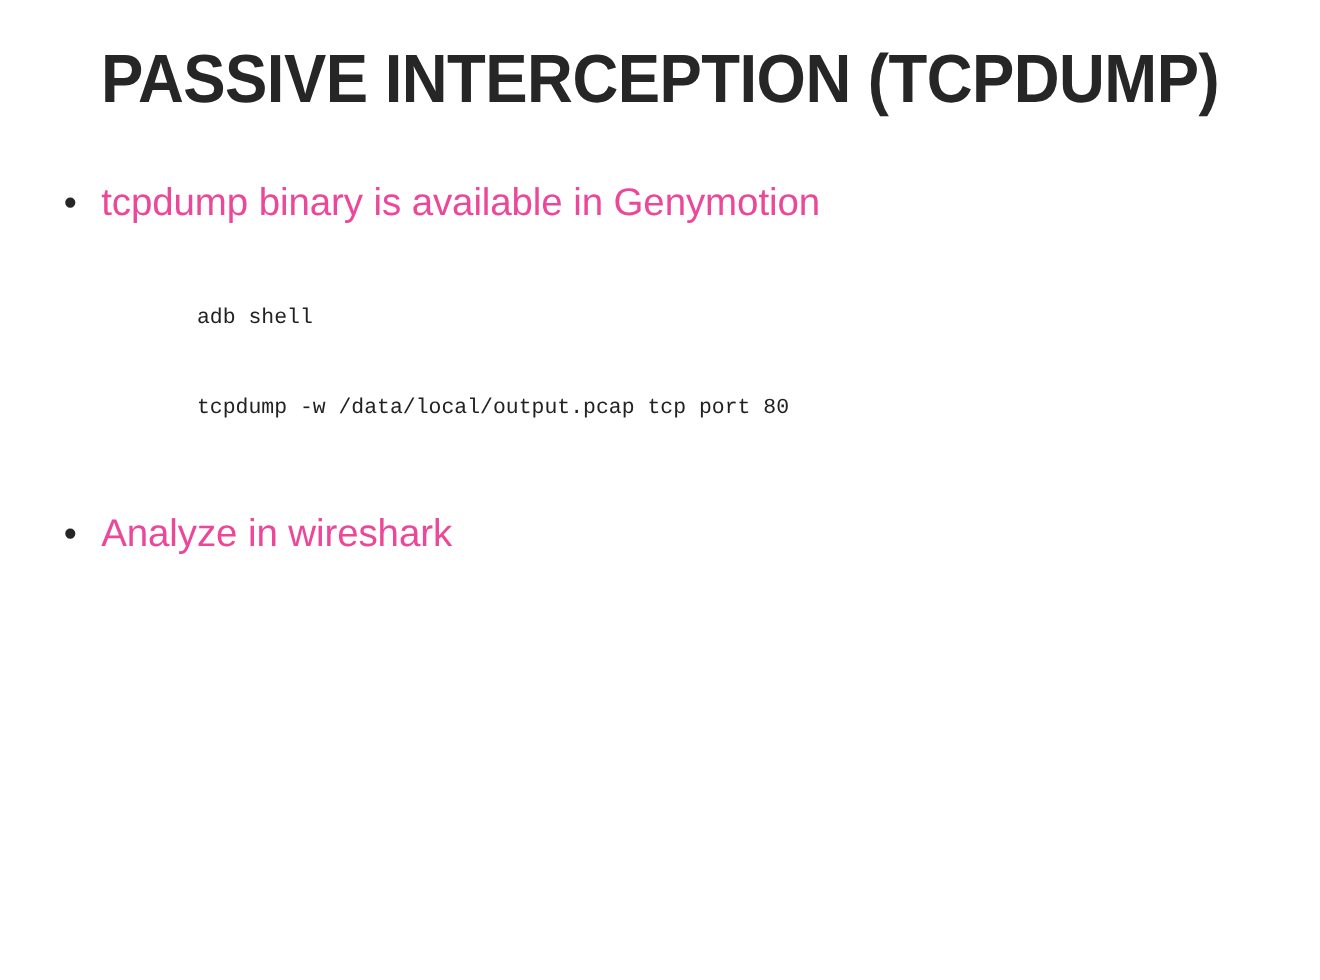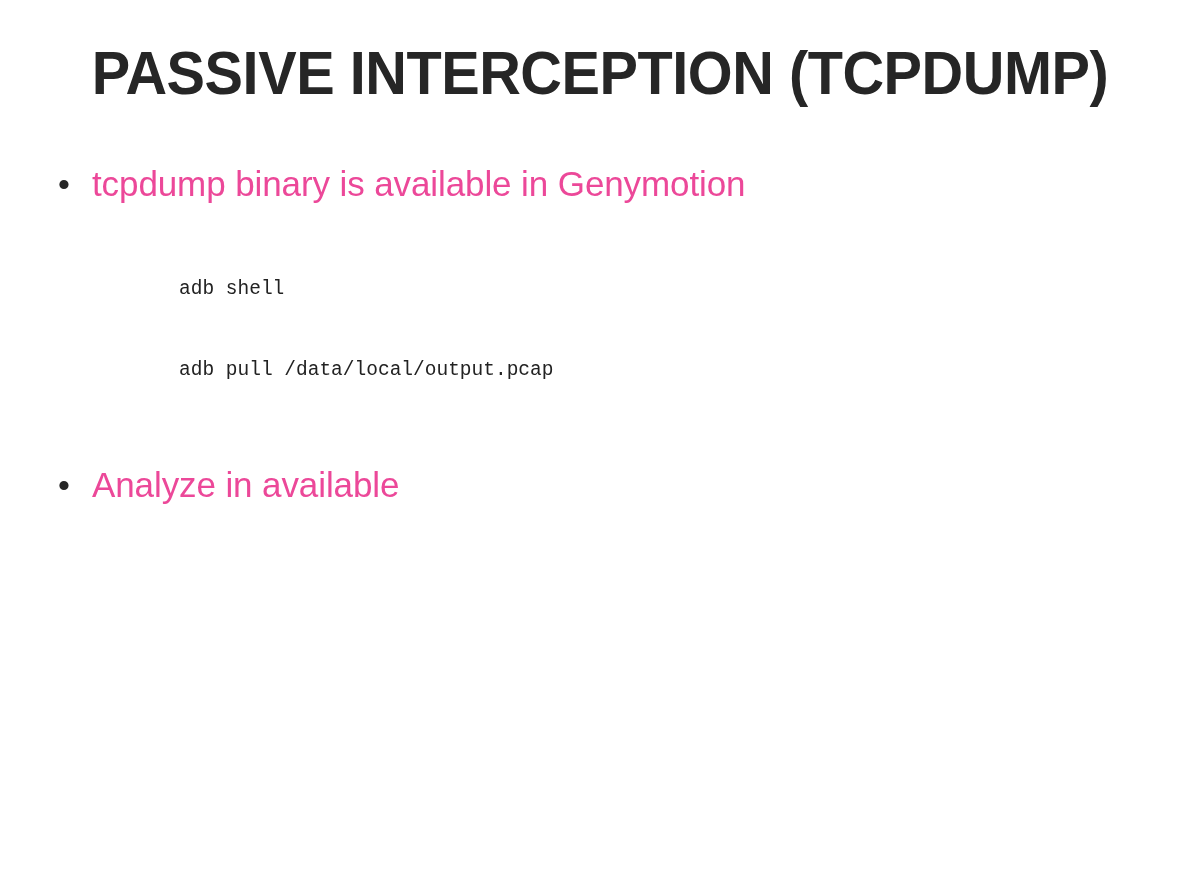--- a/index.html
+++ b/index.html
@@ -113,6 +113,7 @@
 
     <div class="code-block">
       <div class="code-line">adb shell</div>
+      <div class="code-line">tcpdump -w /data/local/output.pcap tcp port 80</div>
       <div class="code-line">adb pull /data/local/output.pcap</div>
     </div>
 

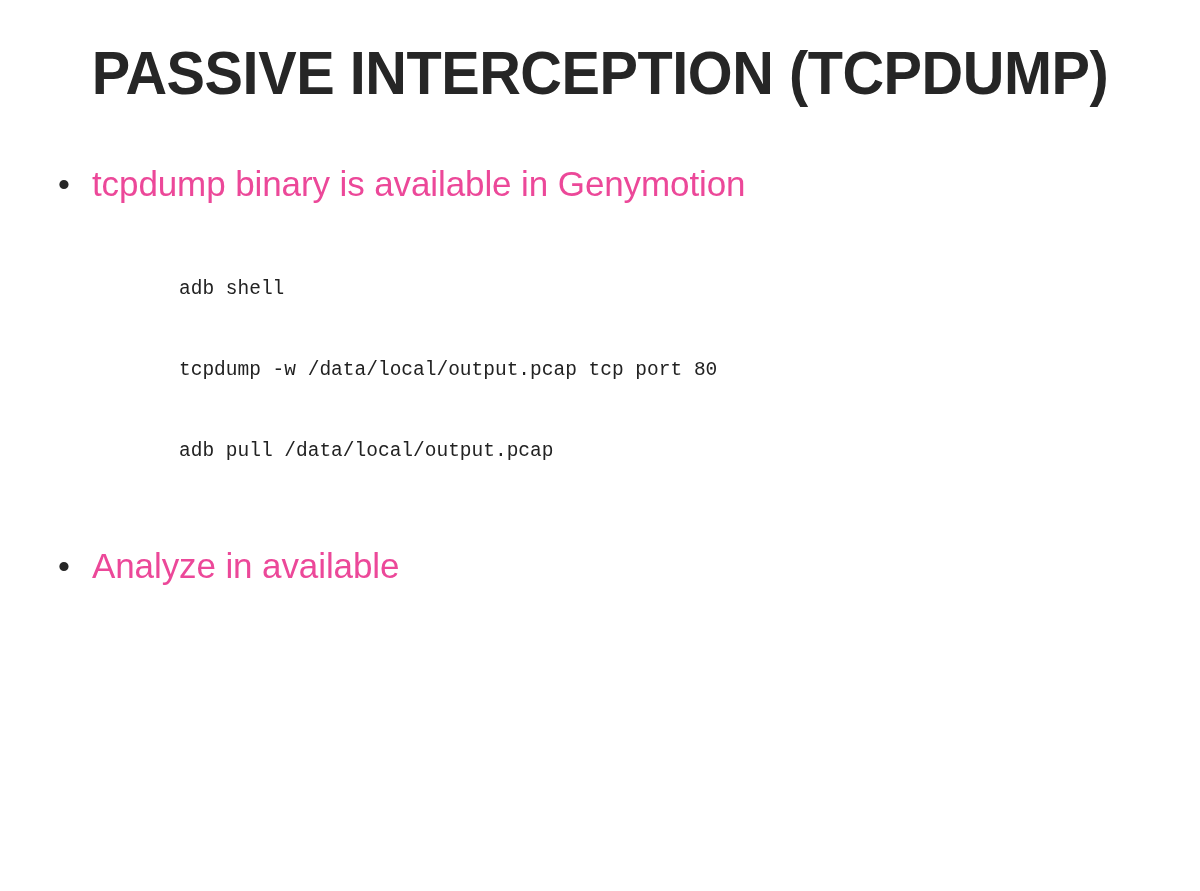--- a/index.html
+++ b/index.html
@@ -114,7 +114,6 @@
     <div class="code-block">
       <div class="code-line">adb shell</div>
       <div class="code-line">tcpdump -w /data/local/output.pcap tcp port 80</div>
-      <div class="code-line">adb pull /data/local/output.pcap</div>
     </div>
 
     <div class="bullet-row second">

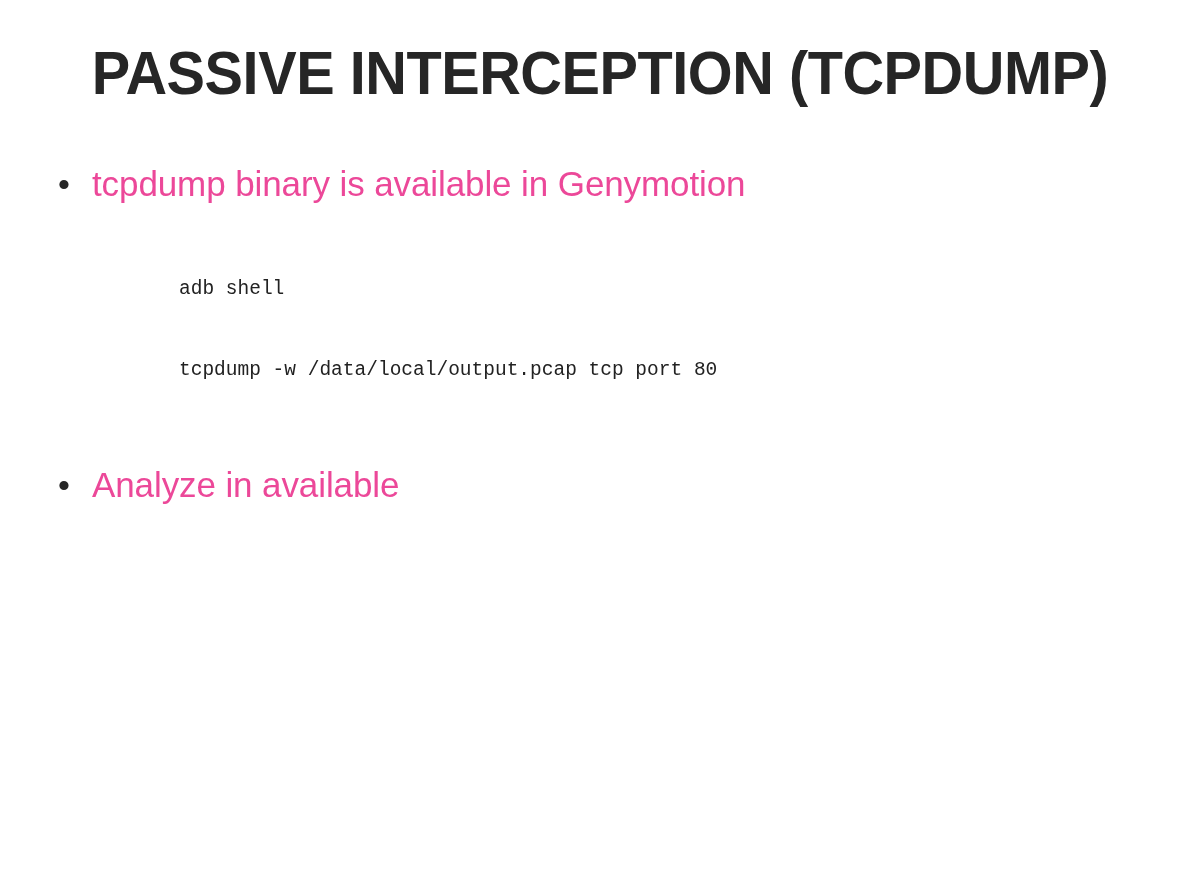--- a/index.html
+++ b/index.html
@@ -118,7 +118,7 @@
 
     <div class="bullet-row second">
       <span class="bullet-marker">•</span>
-      <span class="bullet-text">Analyze in available</span>
+      <span class="bullet-text">Analyze in wireshark</span>
     </div>
 
   </div>

